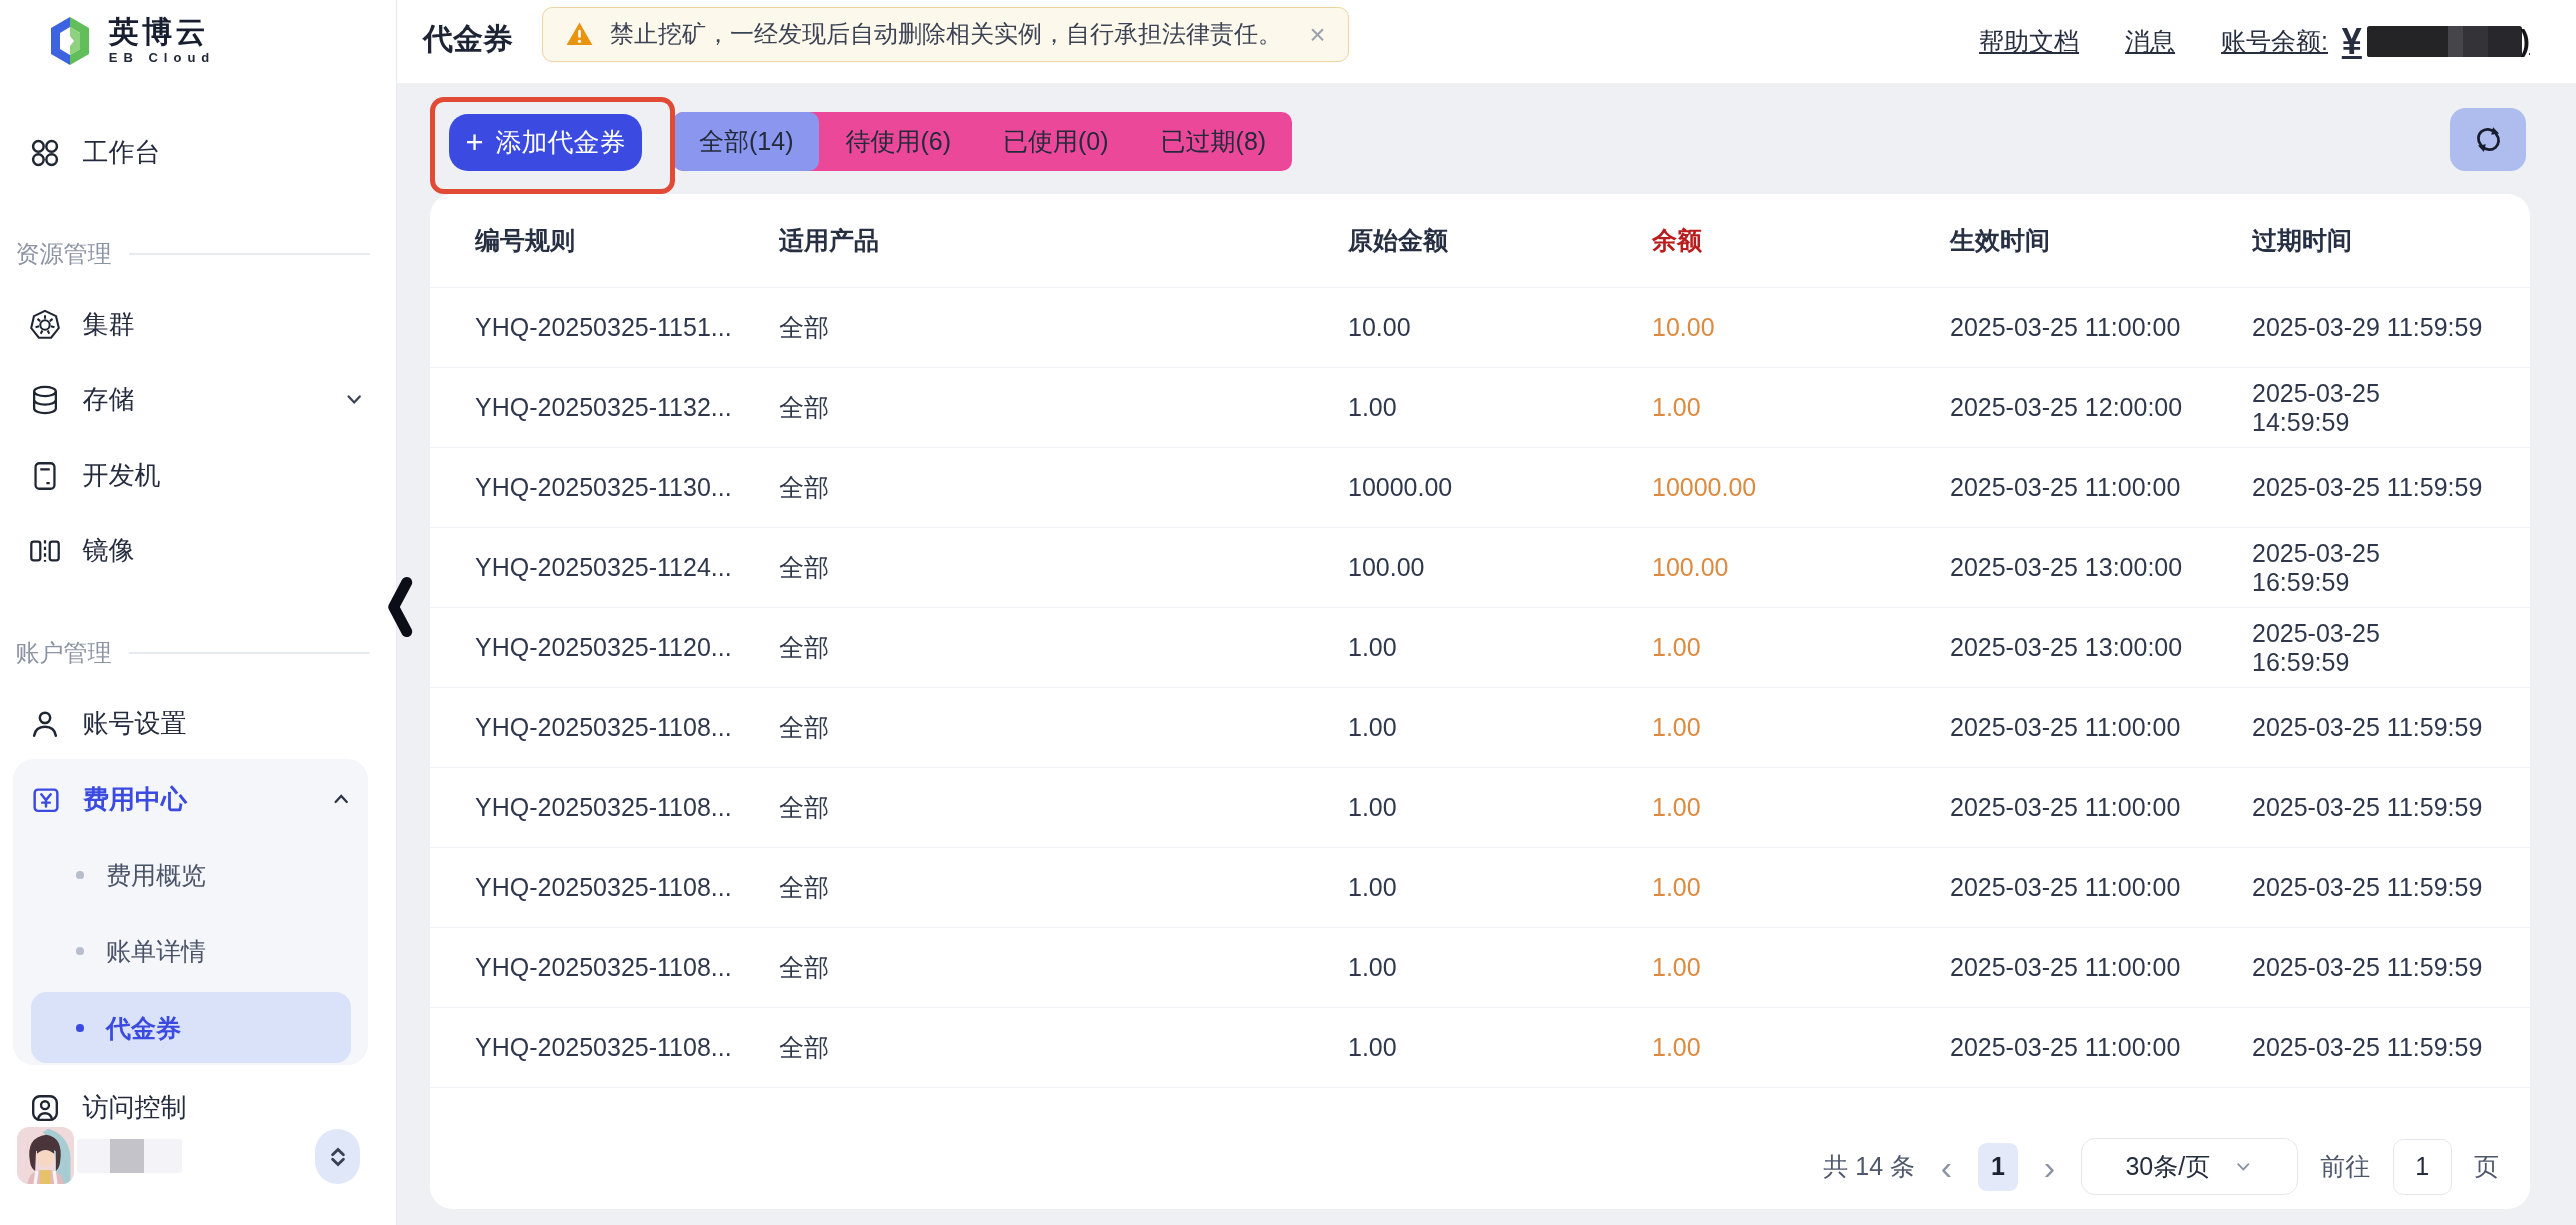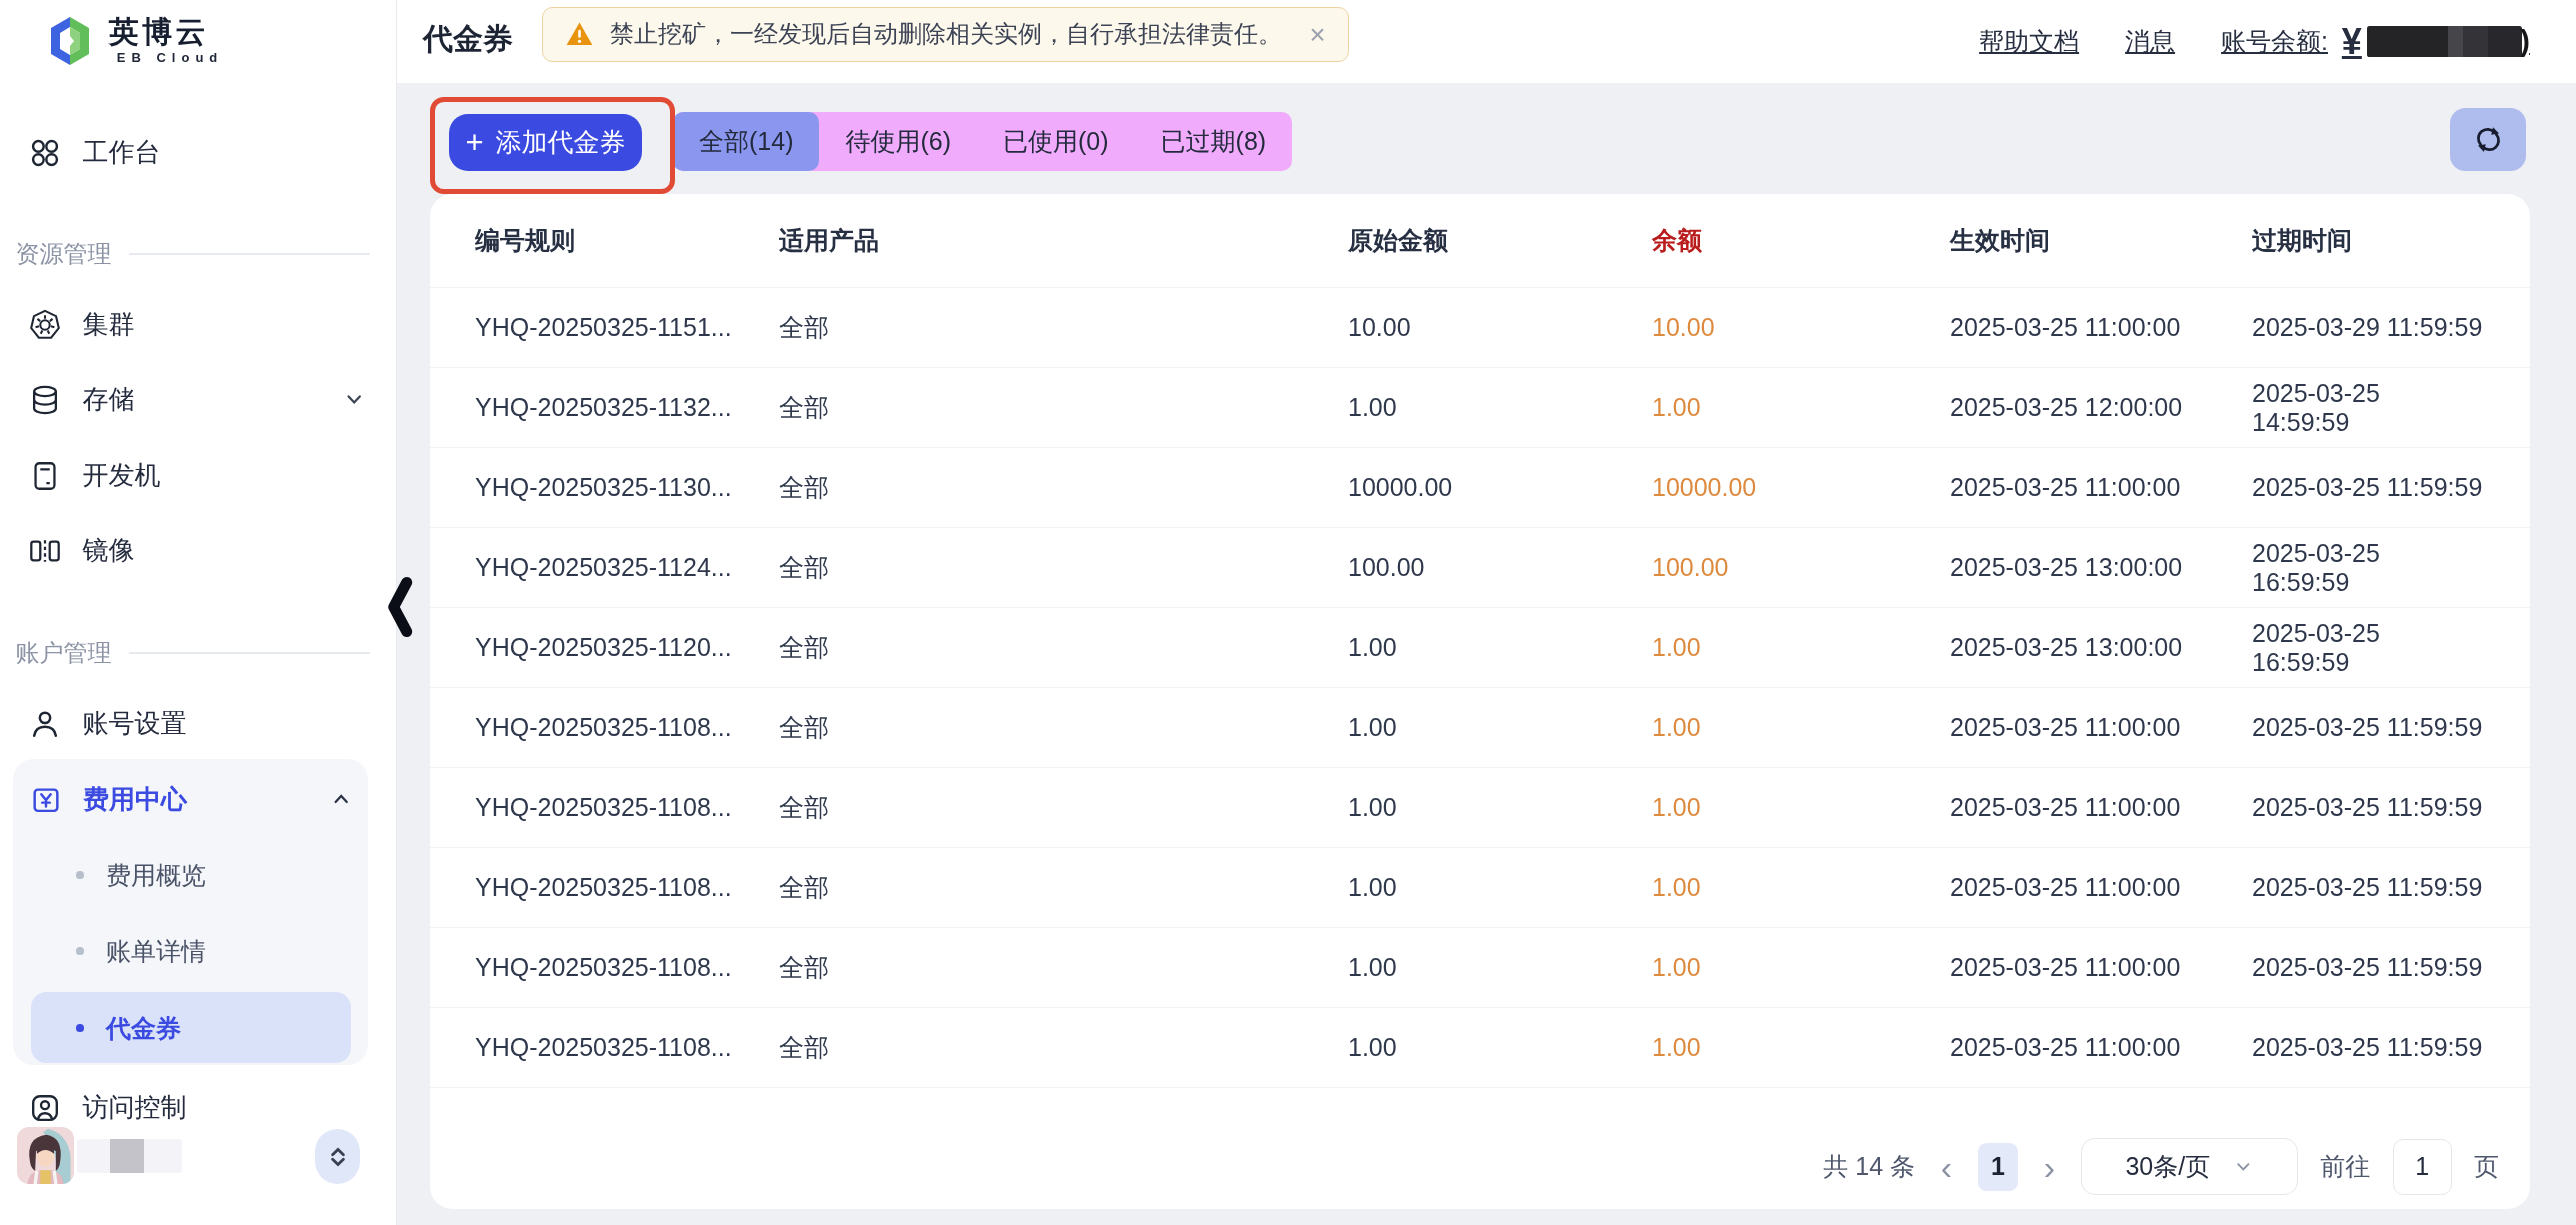--- a/index.html
+++ b/index.html
@@ -12,7 +12,7 @@
   .sidebar{position:absolute;left:0;top:0;width:396px;height:1225px;background:#fff;border-right:1.7px solid #e8eaef;z-index:3;}
   .logo{position:absolute;left:45px;top:15.5px;display:flex;align-items:center;gap:13.8px;}
   .logo-text .cn{font-size:30px;font-weight:700;color:#171e30;letter-spacing:3.4px;line-height:1.05;}
-  .logo-text .en{font-size:13px;font-weight:700;color:#20283a;letter-spacing:6px;margin-top:2.6px;margin-left:8px;}
+  .logo-text .en{font-size:13px;font-weight:700;color:#20283a;letter-spacing:6px;margin-top:2.6px;}
   .srow{position:absolute;left:28px;right:31px;height:53px;display:flex;align-items:center;gap:20.6px;font-size:26px;color:#242b3e;cursor:pointer;}
   .srow .ic{width:34px;height:34px;flex:0 0 34px;color:#1f2633;}
   .section{position:absolute;left:15.5px;right:26px;height:34px;display:flex;align-items:center;gap:17px;font-size:24px;color:#8b93a5;}

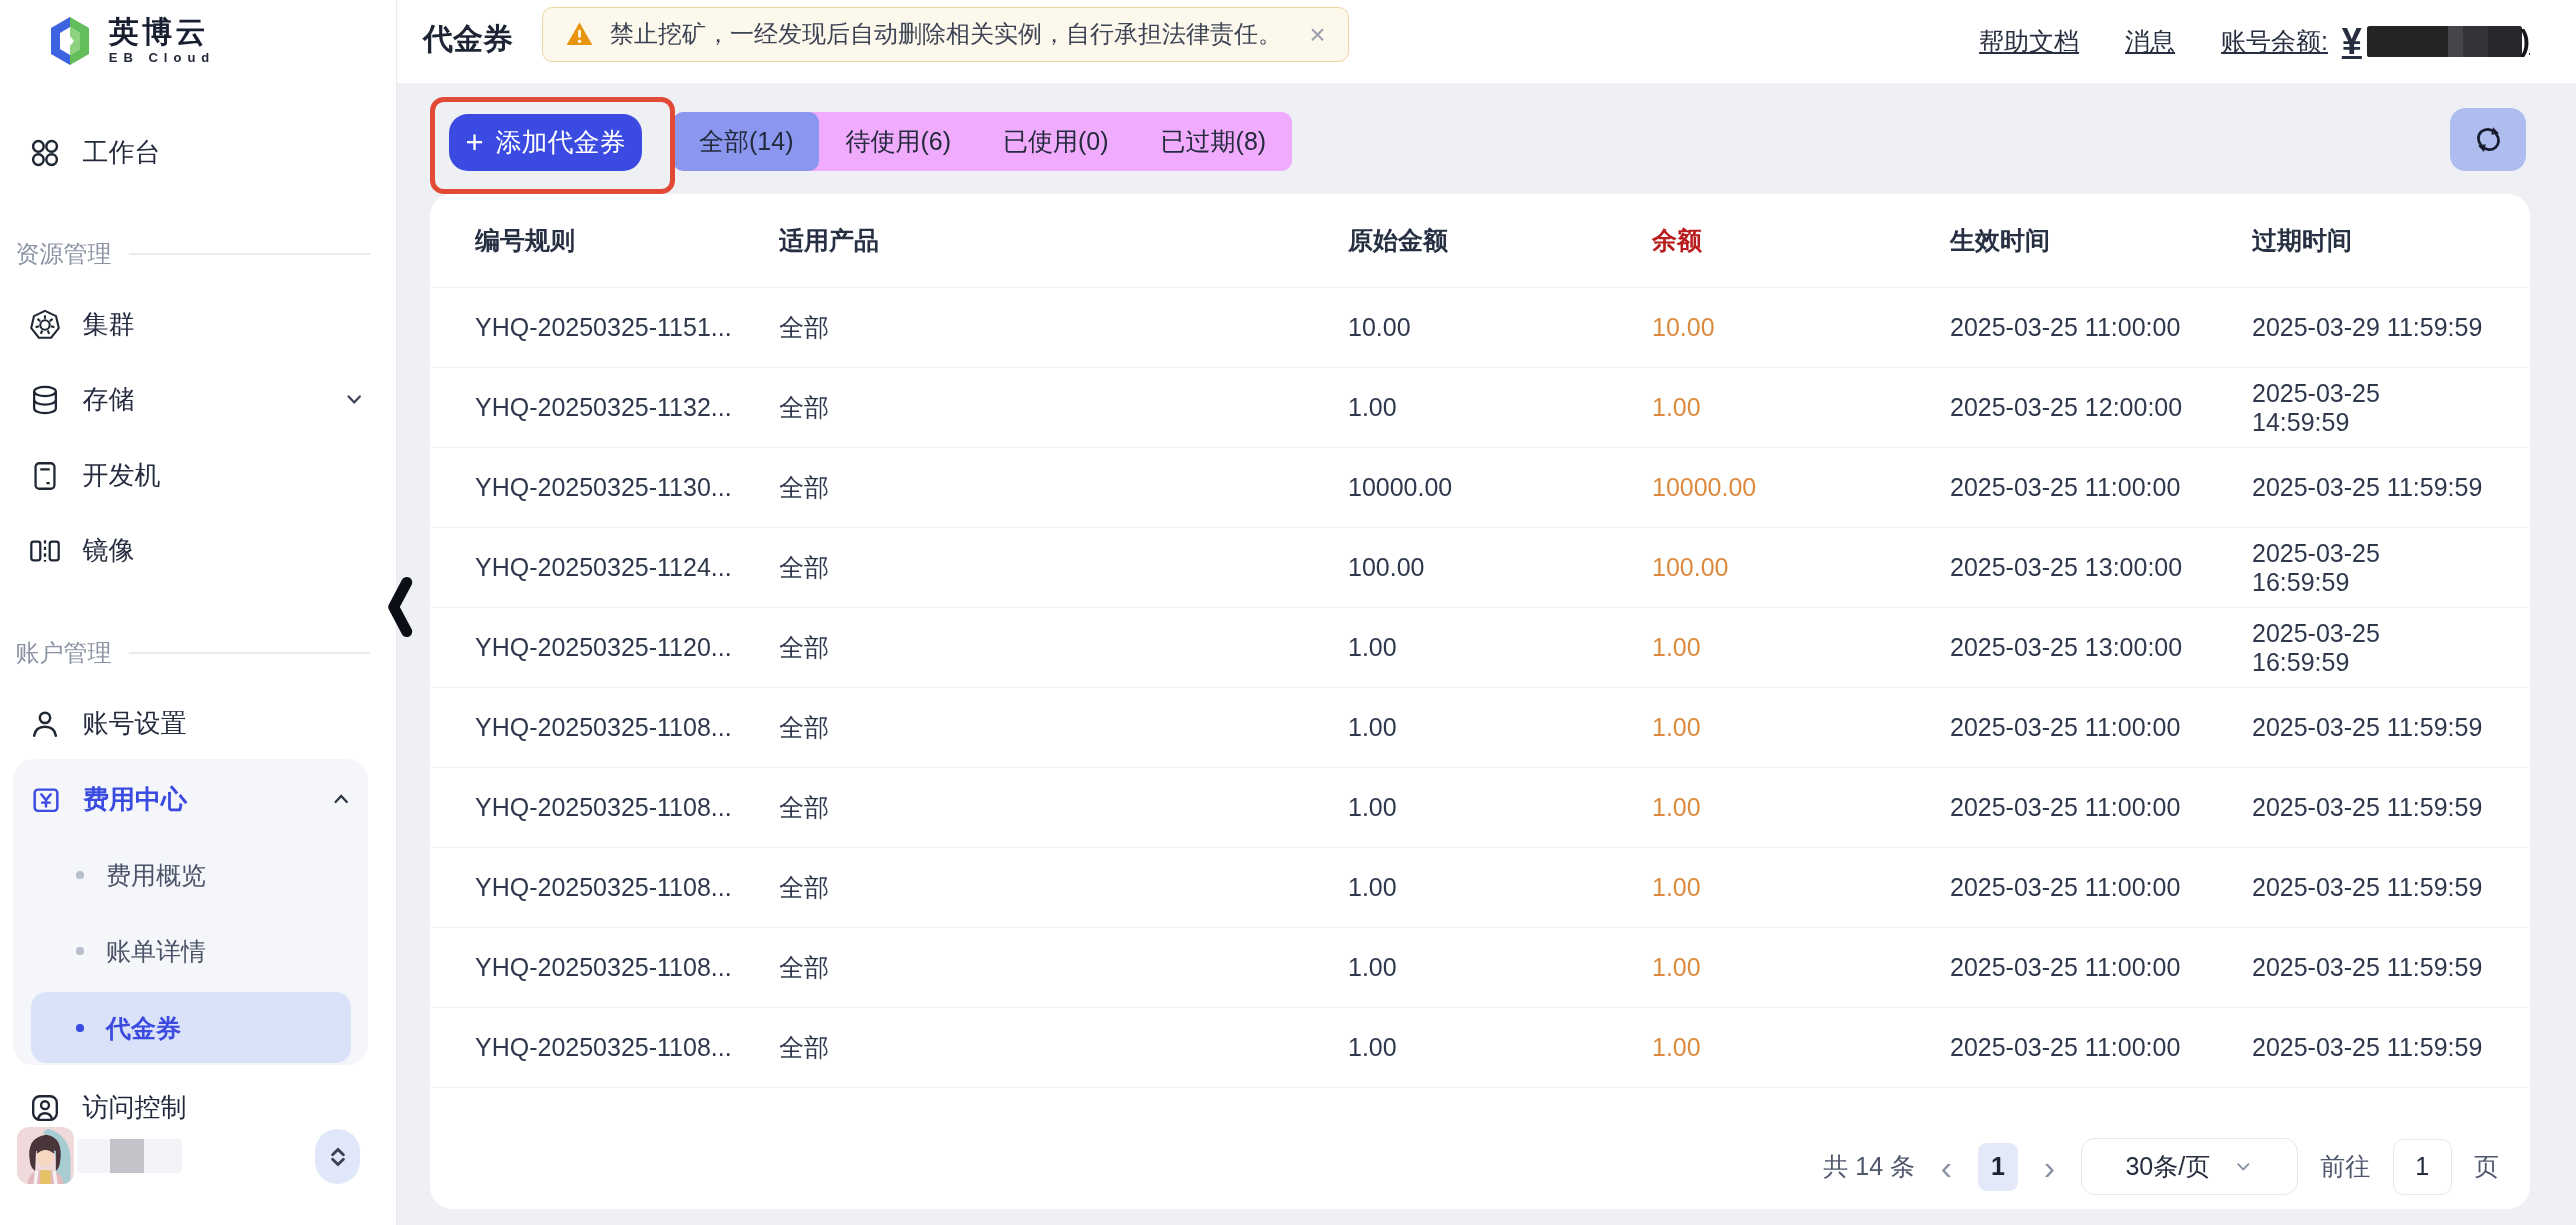--- a/index.html
+++ b/index.html
@@ -48,7 +48,7 @@
   .annotation-box{position:absolute;left:33px;top:97px;width:235px;height:87px;border:5.2px solid #e14b36;border-radius:13.8px;z-index:2;}
   .add-btn{position:absolute;left:52px;top:114px;width:193px;height:57px;background:#3b4ae0;border-radius:19px;color:#fff;display:flex;align-items:center;justify-content:center;gap:12px;font-size:26px;cursor:pointer;z-index:2;}
   .add-btn .plus{font-size:31px;font-weight:400;line-height:1;}
-  .tabs{position:absolute;left:276px;top:112px;height:59px;background:#f0abfc;border-radius:10.3px;display:flex;align-items:stretch;}
+  .tabs{position:absolute;left:276px;top:112px;height:59px;background:#ec4899;border-radius:10.3px;display:flex;align-items:stretch;}
   .tab{display:flex;align-items:center;padding:0 26px;font-size:25px;color:#222a3c;cursor:pointer;border-radius:10.3px;}
   .tab.active{background:#8b97ef;}
   .refresh-btn{position:absolute;right:50px;top:108px;width:76px;height:63px;background:#aebcee;border-radius:15.5px;display:flex;align-items:center;justify-content:center;cursor:pointer;color:#171d2e;}

